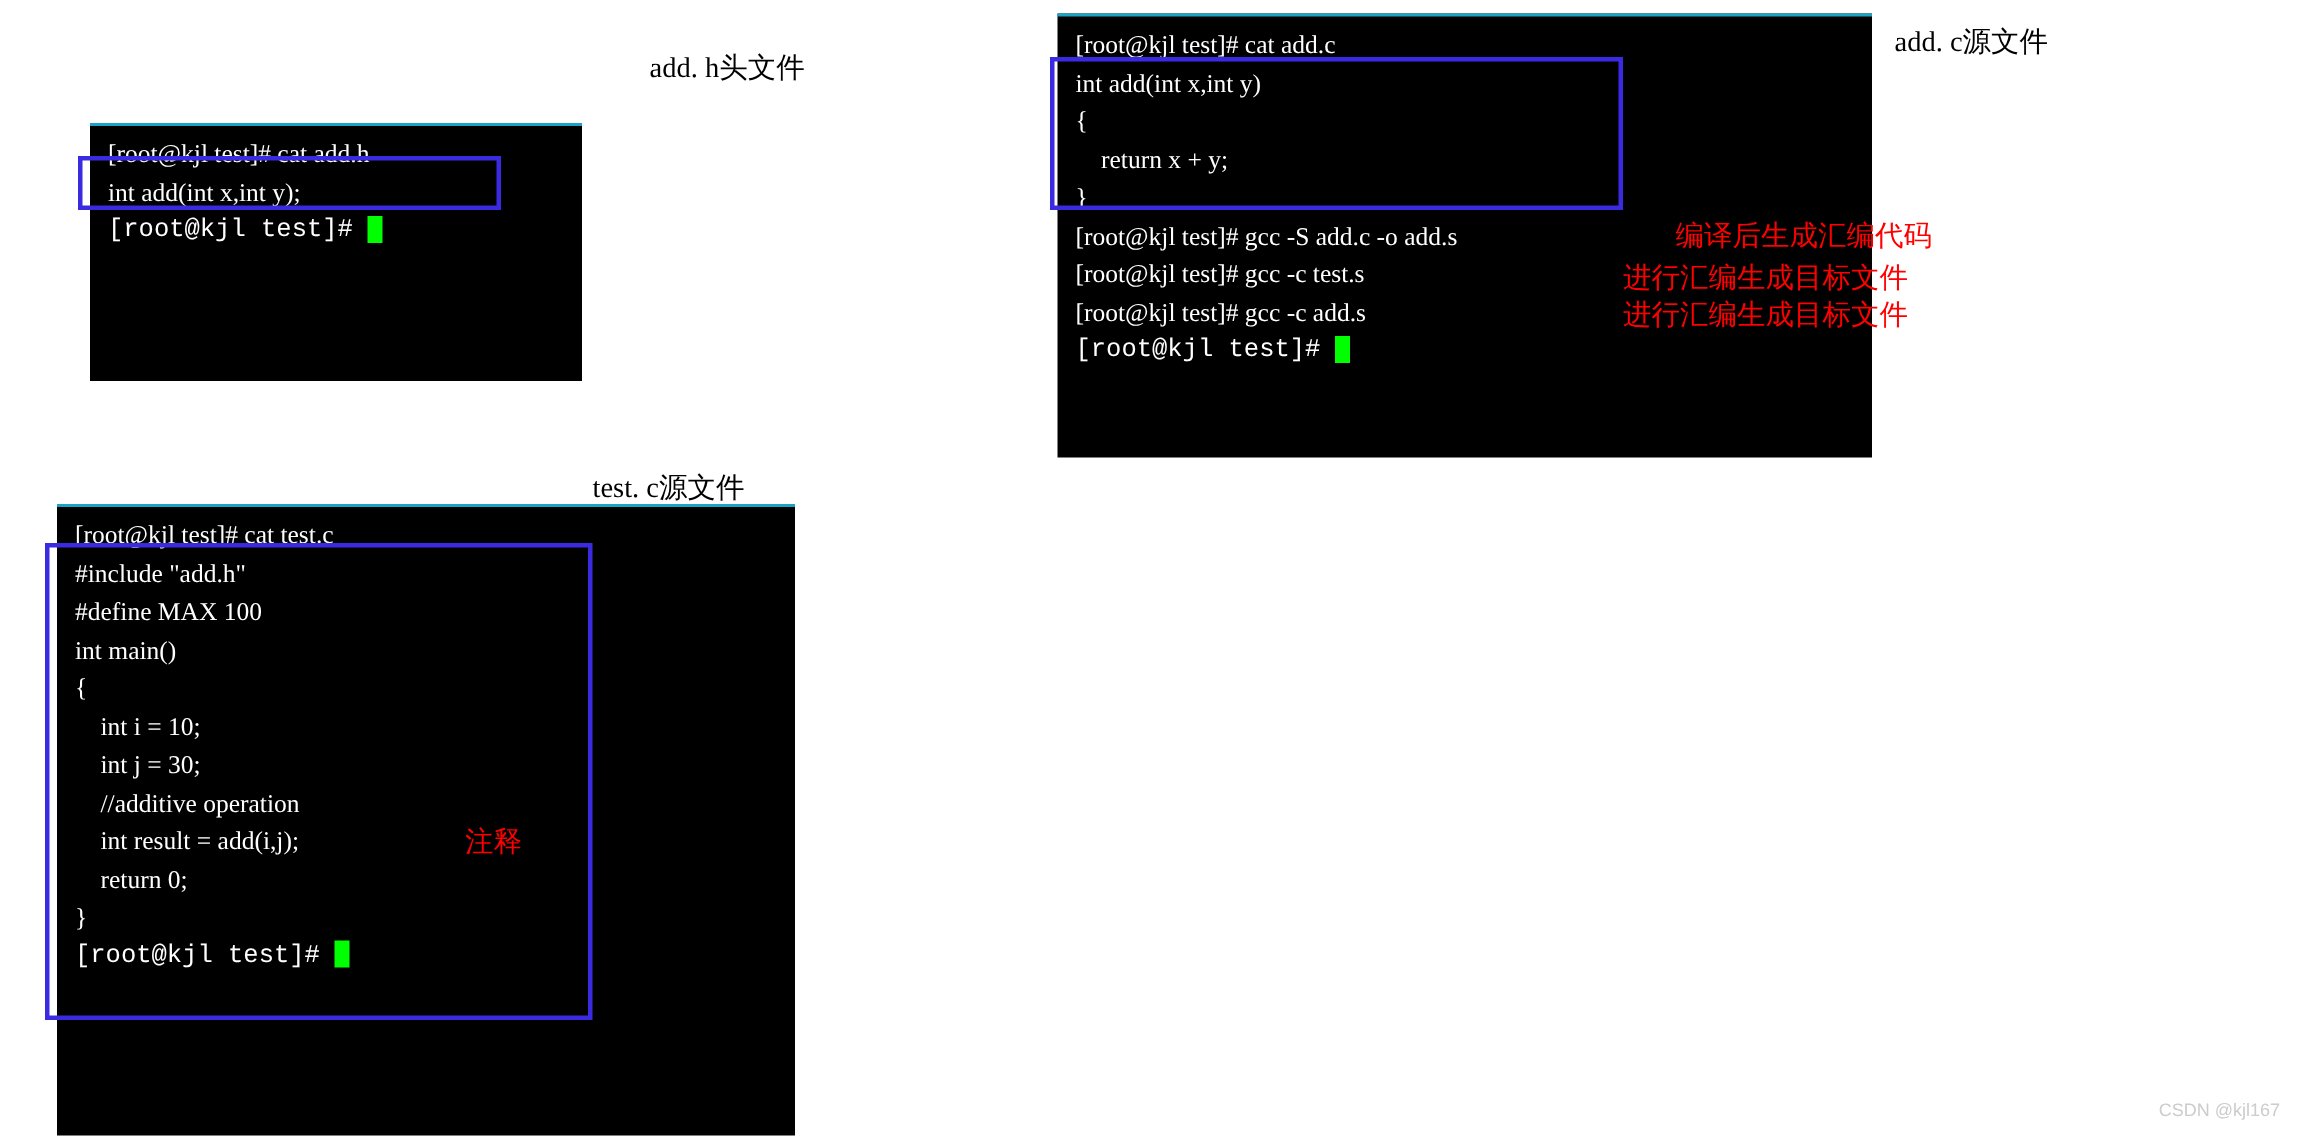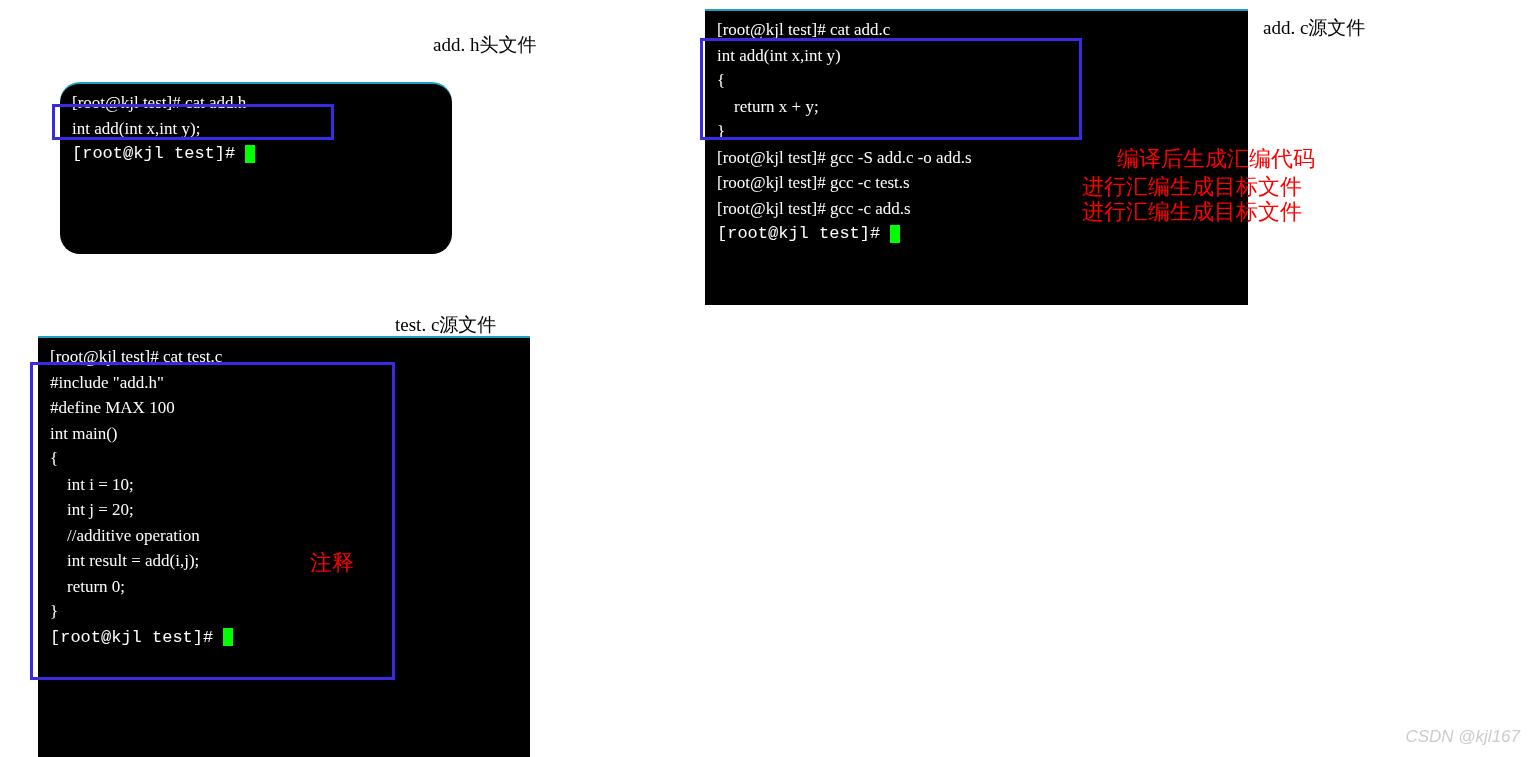--- a/index.html
+++ b/index.html
@@ -65,7 +65,7 @@
 <div class="label" style="left:1263px; top:15px;text-align:right;">add. c源文件</div>
 <div class="label" style="left:395px; top:300px;margin-top:12px;">test. c源文件</div>
 
-<div class="terminal" style="left:60px; top:82px; width:392px; height:172px; padding:6px 12px;border-radius:20px;">
+<div class="terminal" style="left:60px; top:82px; width:328px; height:172px; padding:6px 12px;">
   <pre>[root@kjl test]# cat add.h</pre>
   <pre>int add(int x,int y);</pre>
   <div><span>[root@kjl test]# </span><span class="cursor"></span></div>

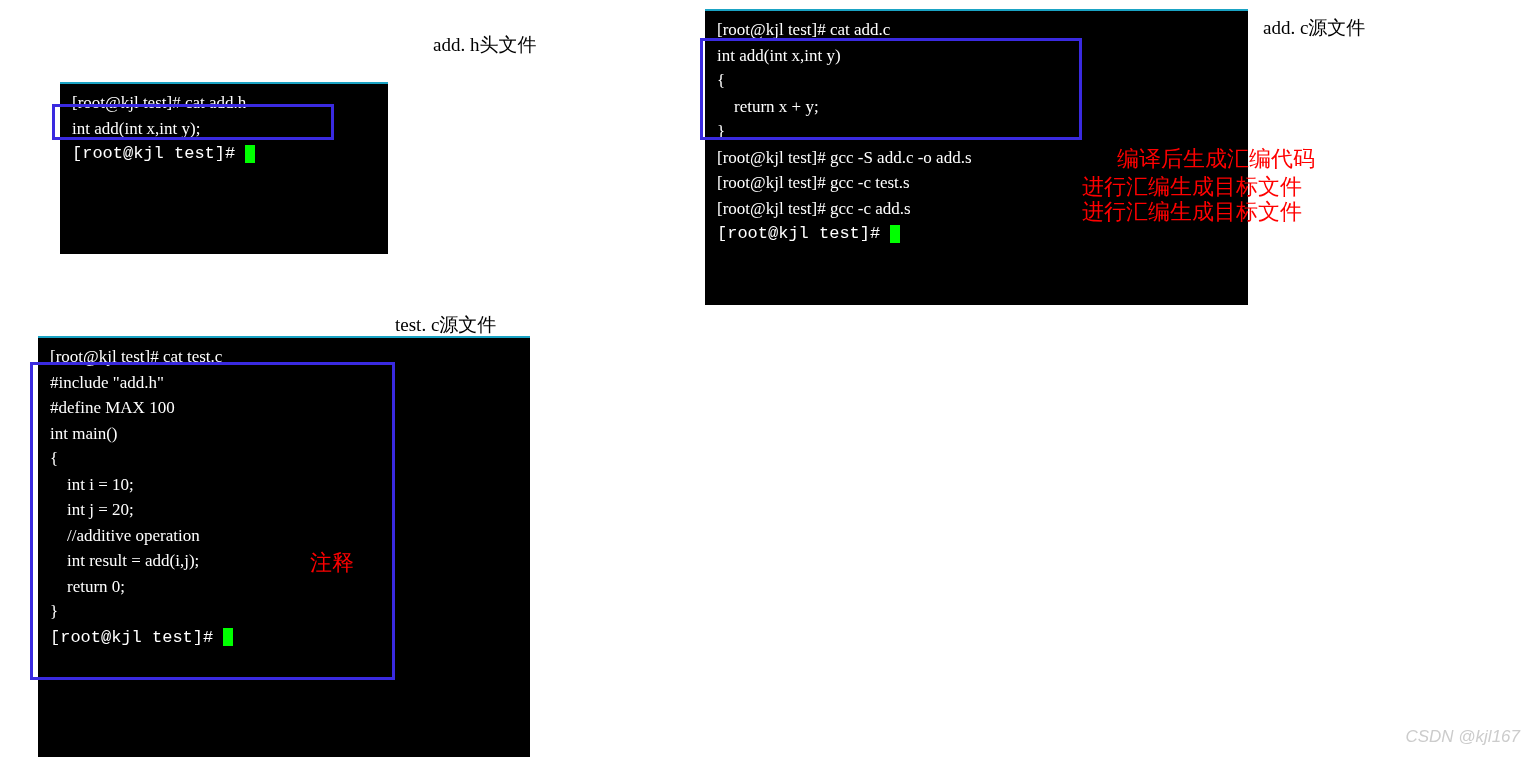--- a/index.html
+++ b/index.html
@@ -30,7 +30,7 @@
   .anno {
     position: absolute;
     font-family: "SimSun", "Songti SC", serif;
-    font-size: 22px;
+    font-size: 19px;
     color: #ff0000;
     white-space: nowrap;
   }

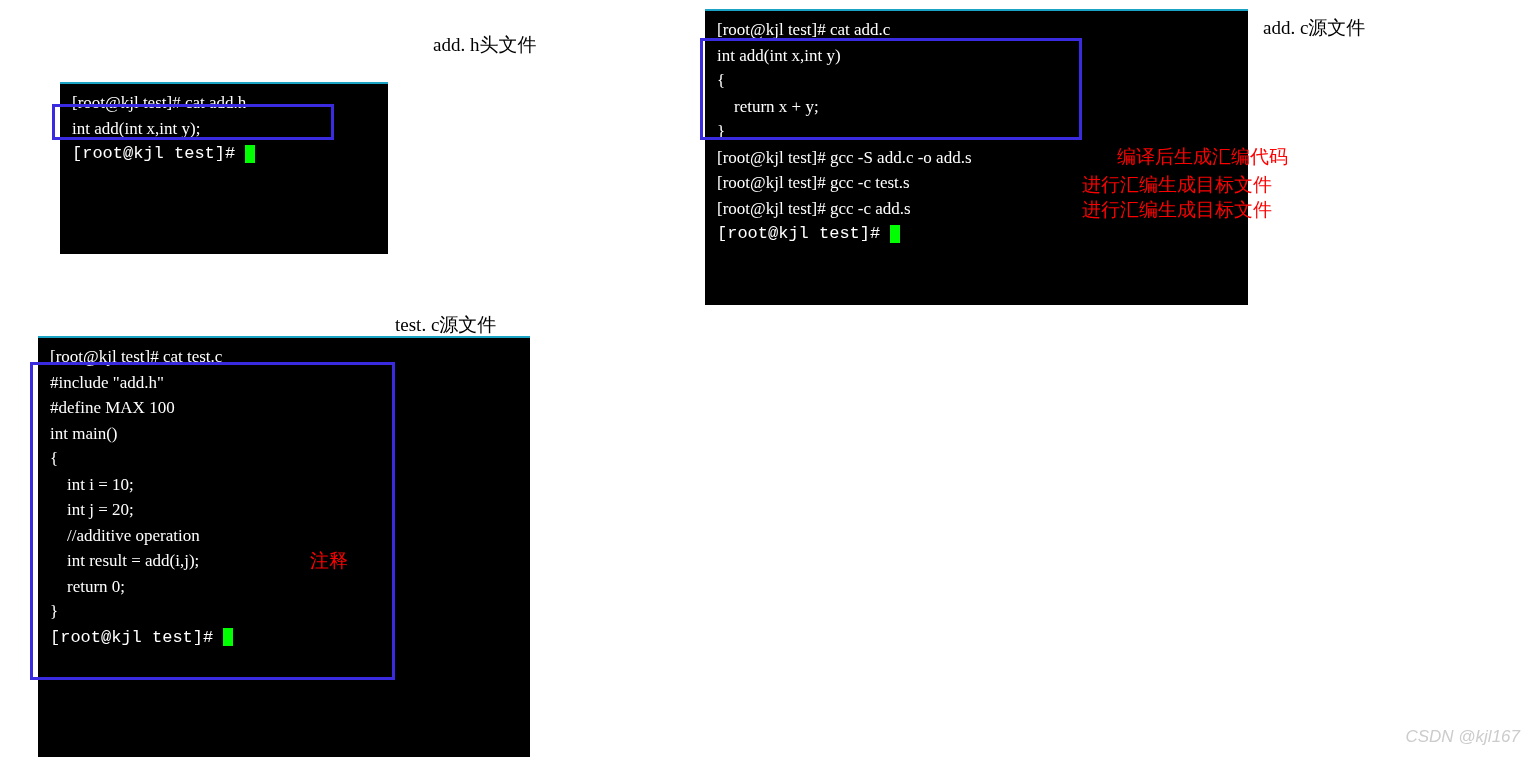--- a/index.html
+++ b/index.html
@@ -97,7 +97,7 @@
   <pre>int main()</pre>
   <pre>{</pre>
   <pre>    int i = 10;</pre>
-  <pre>    int j = 20;</pre>
+  <pre>    int j = 30;</pre>
   <pre>    //additive operation</pre>
   <pre>    int result = add(i,j);</pre>
   <pre>    return 0;</pre>

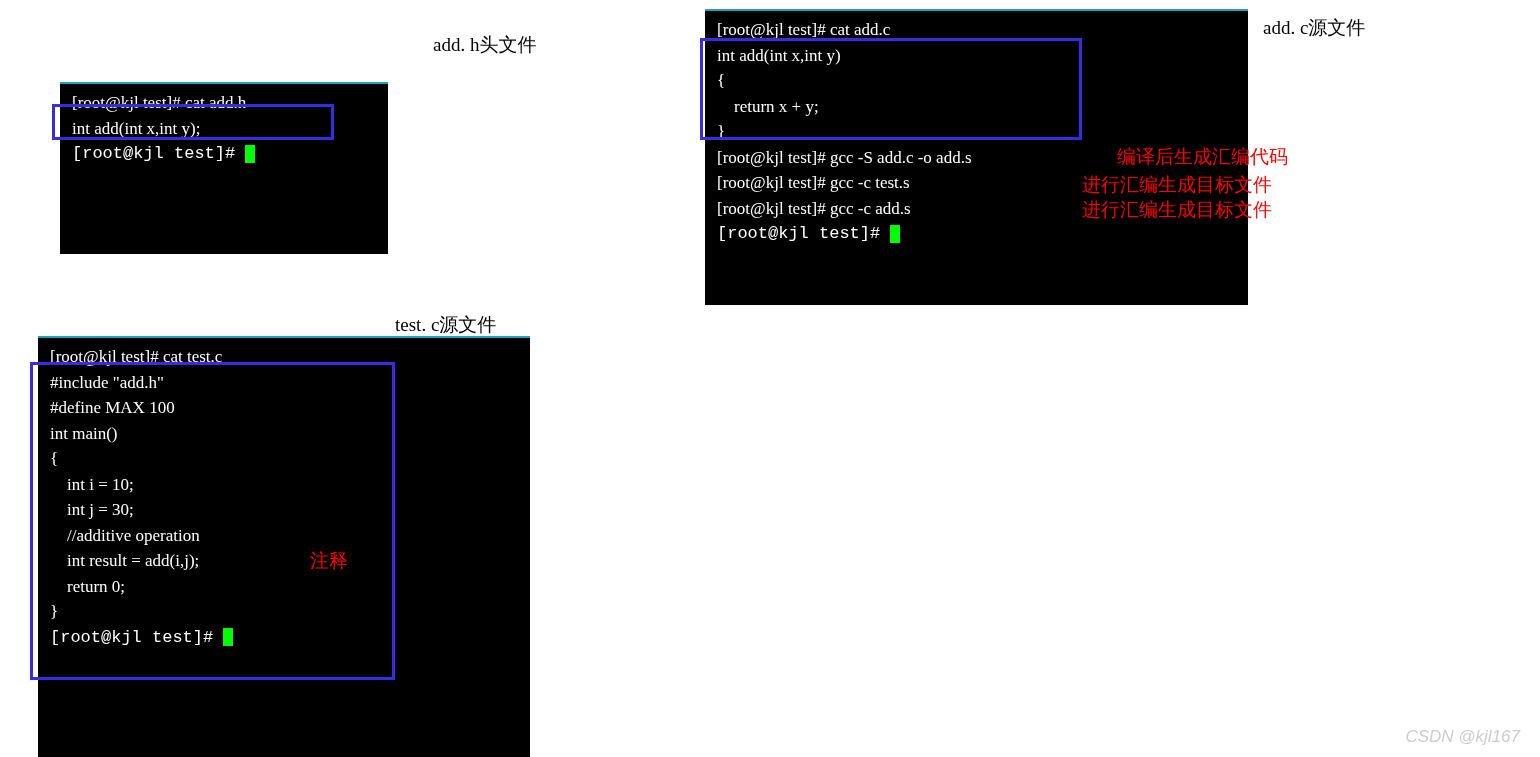--- a/index.html
+++ b/index.html
@@ -52,9 +52,8 @@
     right: 20px;
     bottom: 10px;
     font-family: sans-serif;
-    font-size: 17px;
+    font-size: 12px;
     color: #cccccc;
-    font-style: italic;
   }
   pre { margin:0; font-family: Liberation Serif, serif; }
 </style>

